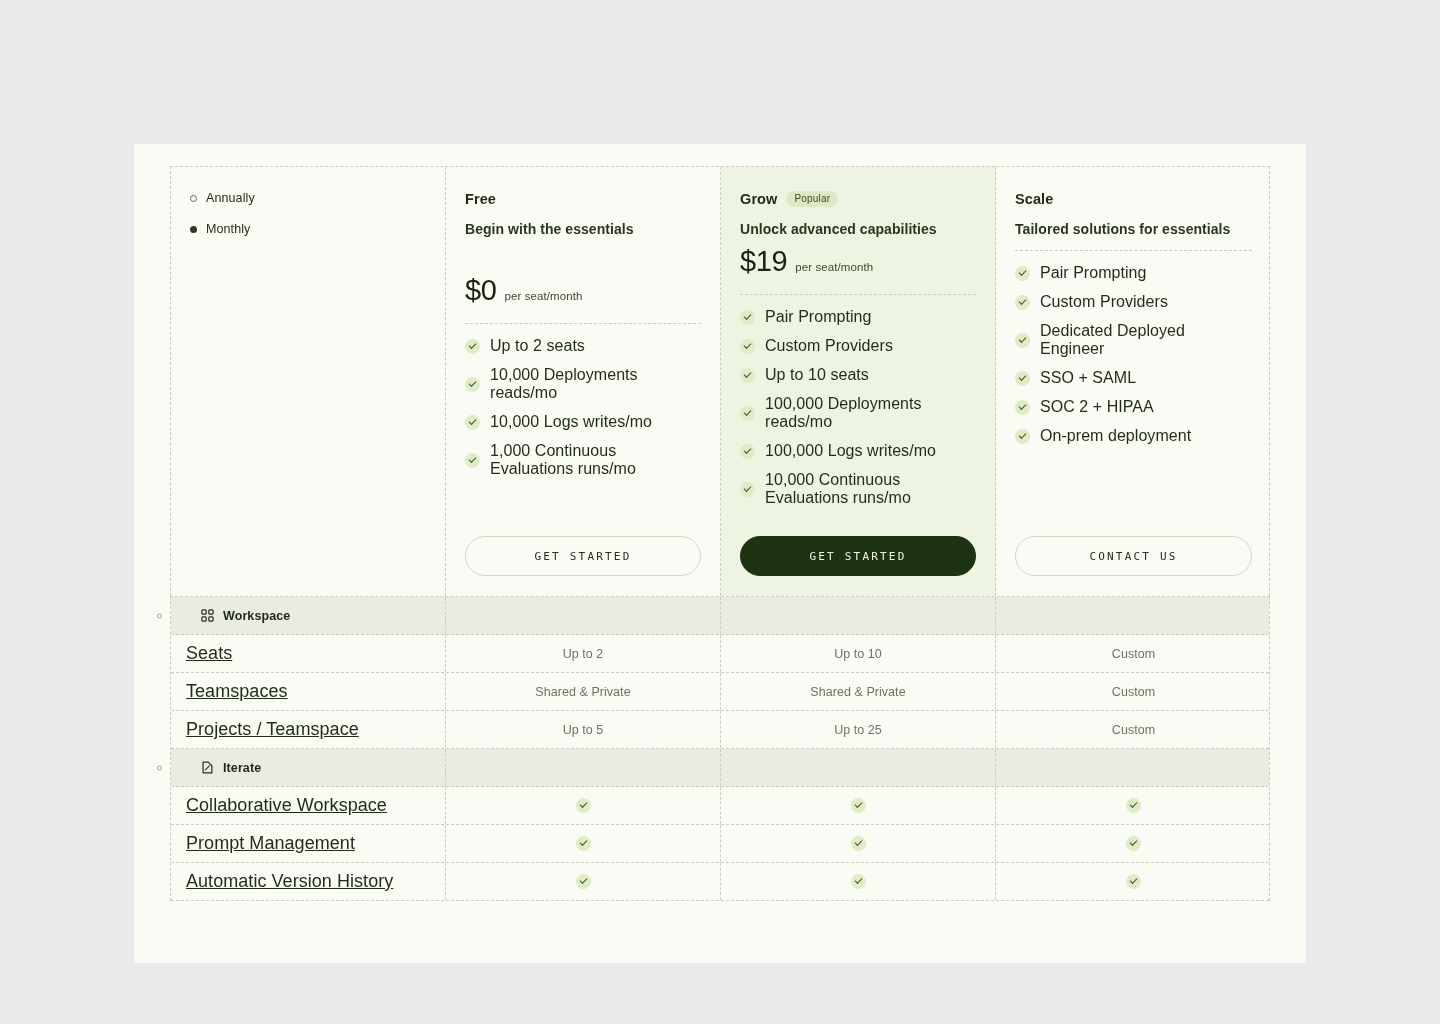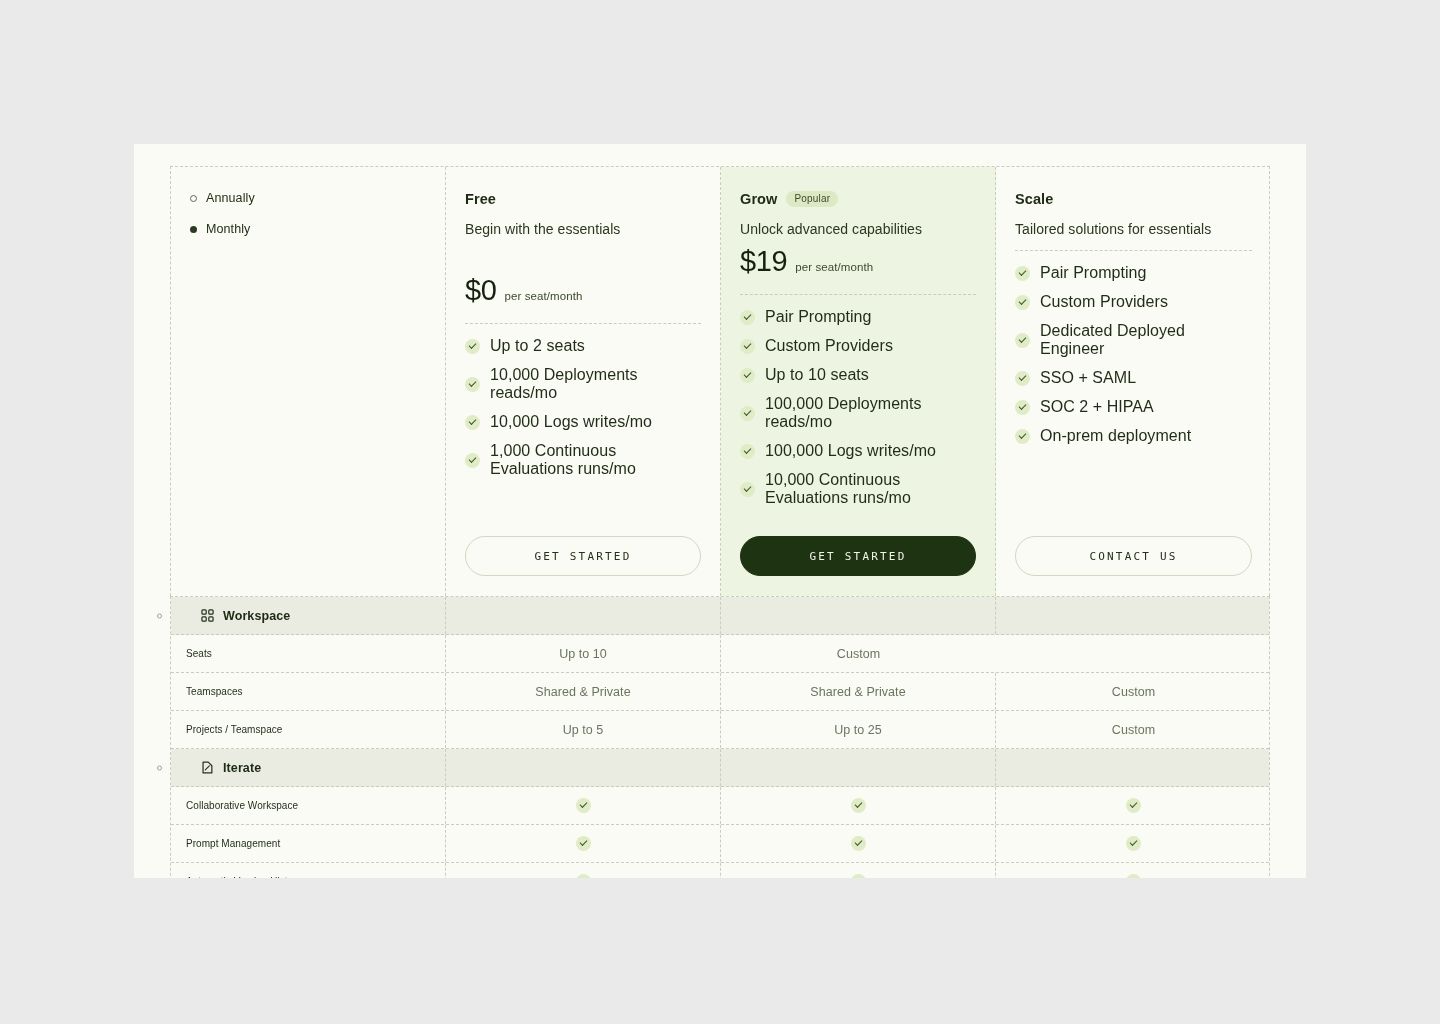--- a/index.html
+++ b/index.html
@@ -25,7 +25,7 @@
     left: 134px;
     top: 144px;
     width: 1172px;
-    height: 734px;
+    height: 819px;
     background: #fafbf4;
     overflow: hidden;
   }

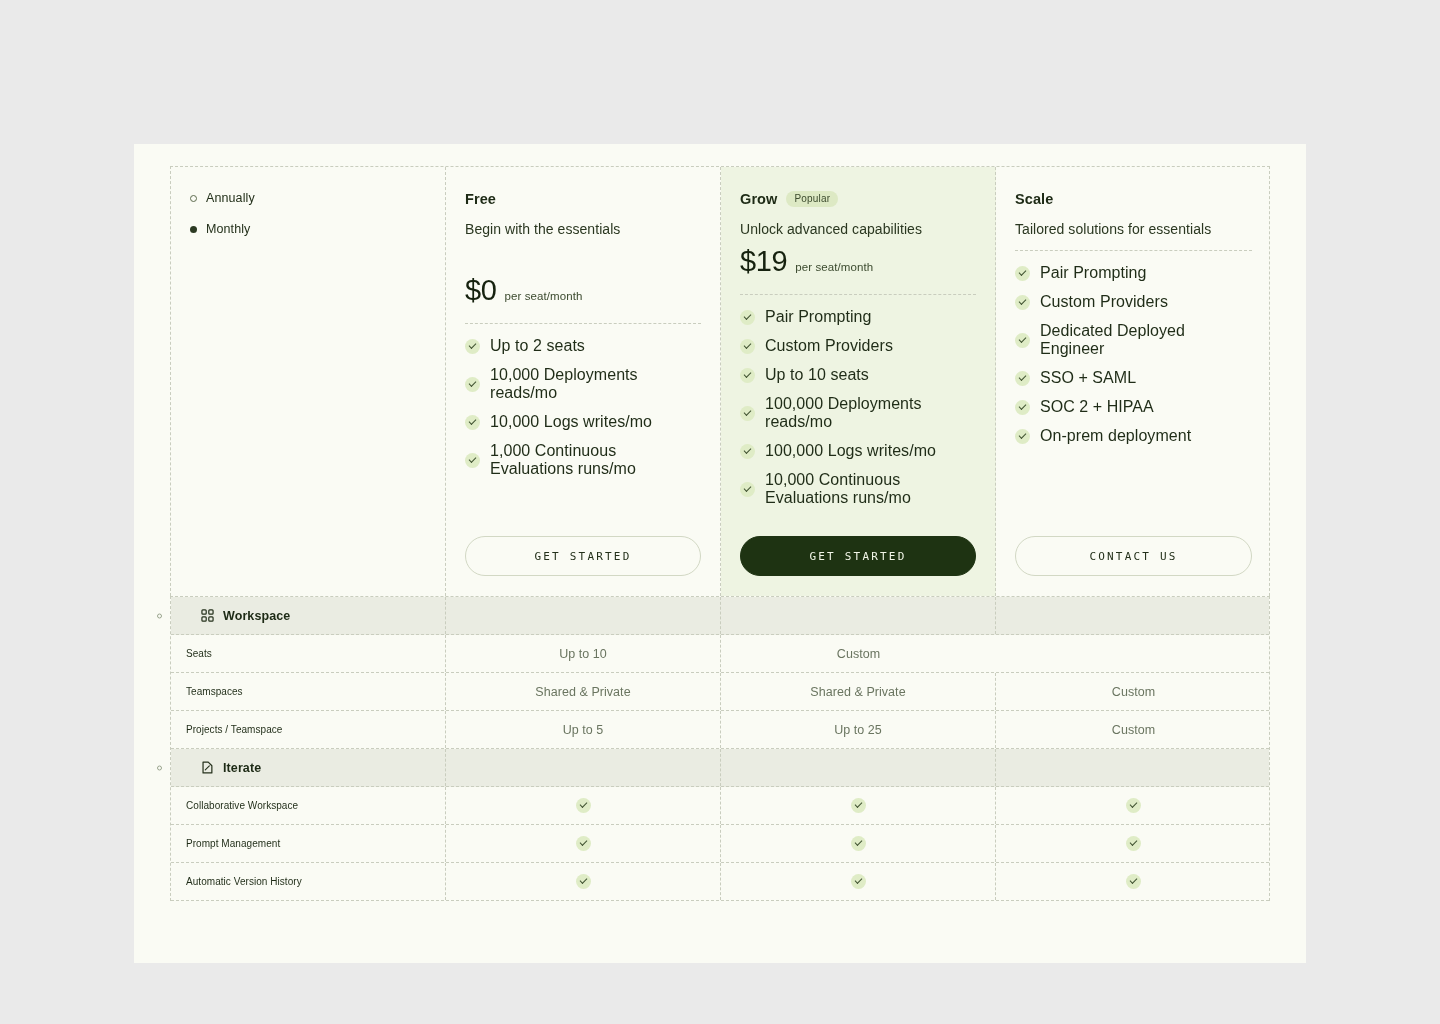--- a/index.html
+++ b/index.html
@@ -114,6 +114,7 @@
     color: #2a3720;
     letter-spacing: .05px;
     margin-bottom: 0;
+    font-weight: bold;
   }
 
   .price-block {

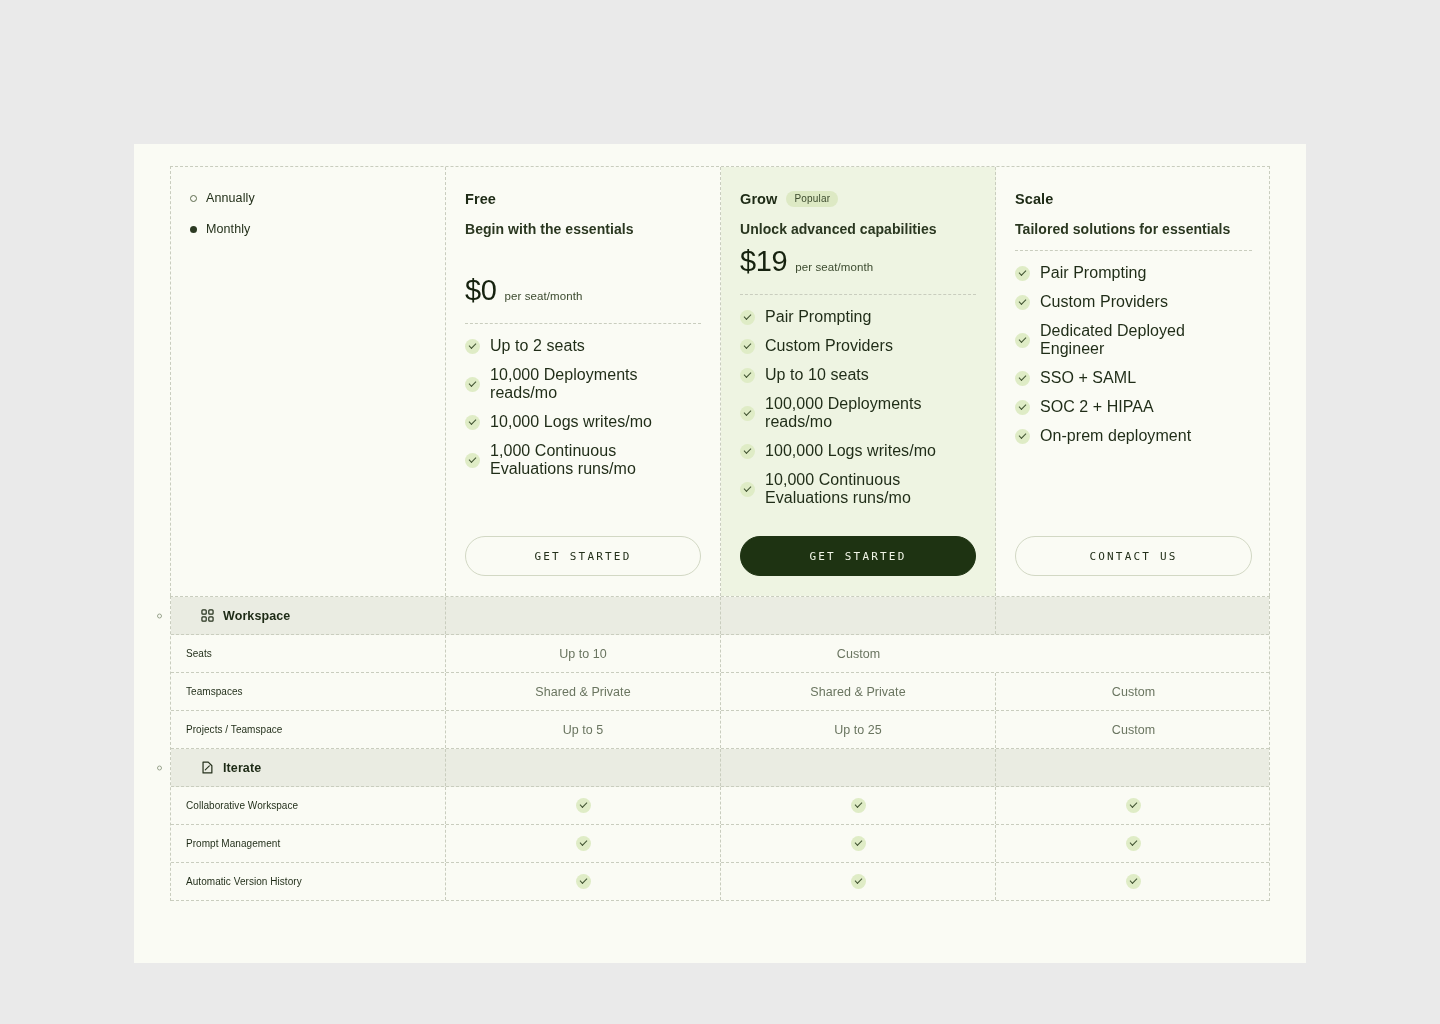--- a/index.html
+++ b/index.html
@@ -235,9 +235,10 @@
     padding-left: 15px;
   }
   .cmp-label-text {
-    font-size: 10px;
+    font-size: 18px;
     color: #1f2c17;
     letter-spacing: .05px;
+    text-decoration: underline;
   }
   .cmp-val {
     font-size: 12.5px;

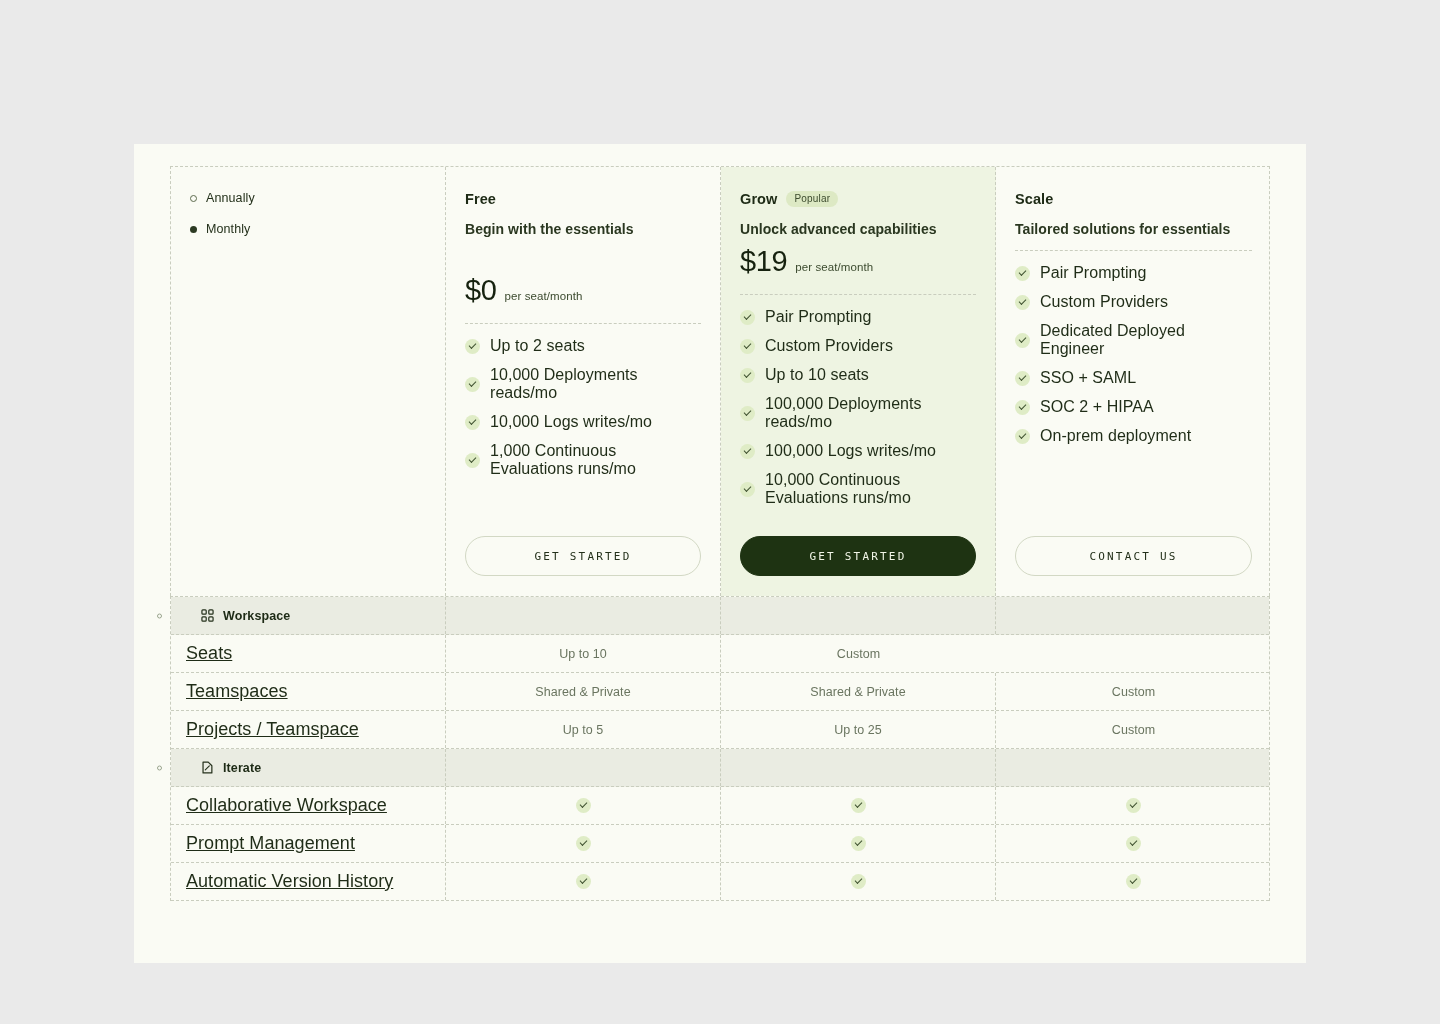--- a/index.html
+++ b/index.html
@@ -443,6 +443,9 @@
             <span class="cmp-label-text">Seats</span>
           </div>
           <div class="cmp-cell">
+            <span class="cmp-val">Up to 2</span>
+          </div>
+          <div class="cmp-cell">
             <span class="cmp-val">Up to 10</span>
           </div>
           <div class="cmp-cell">

